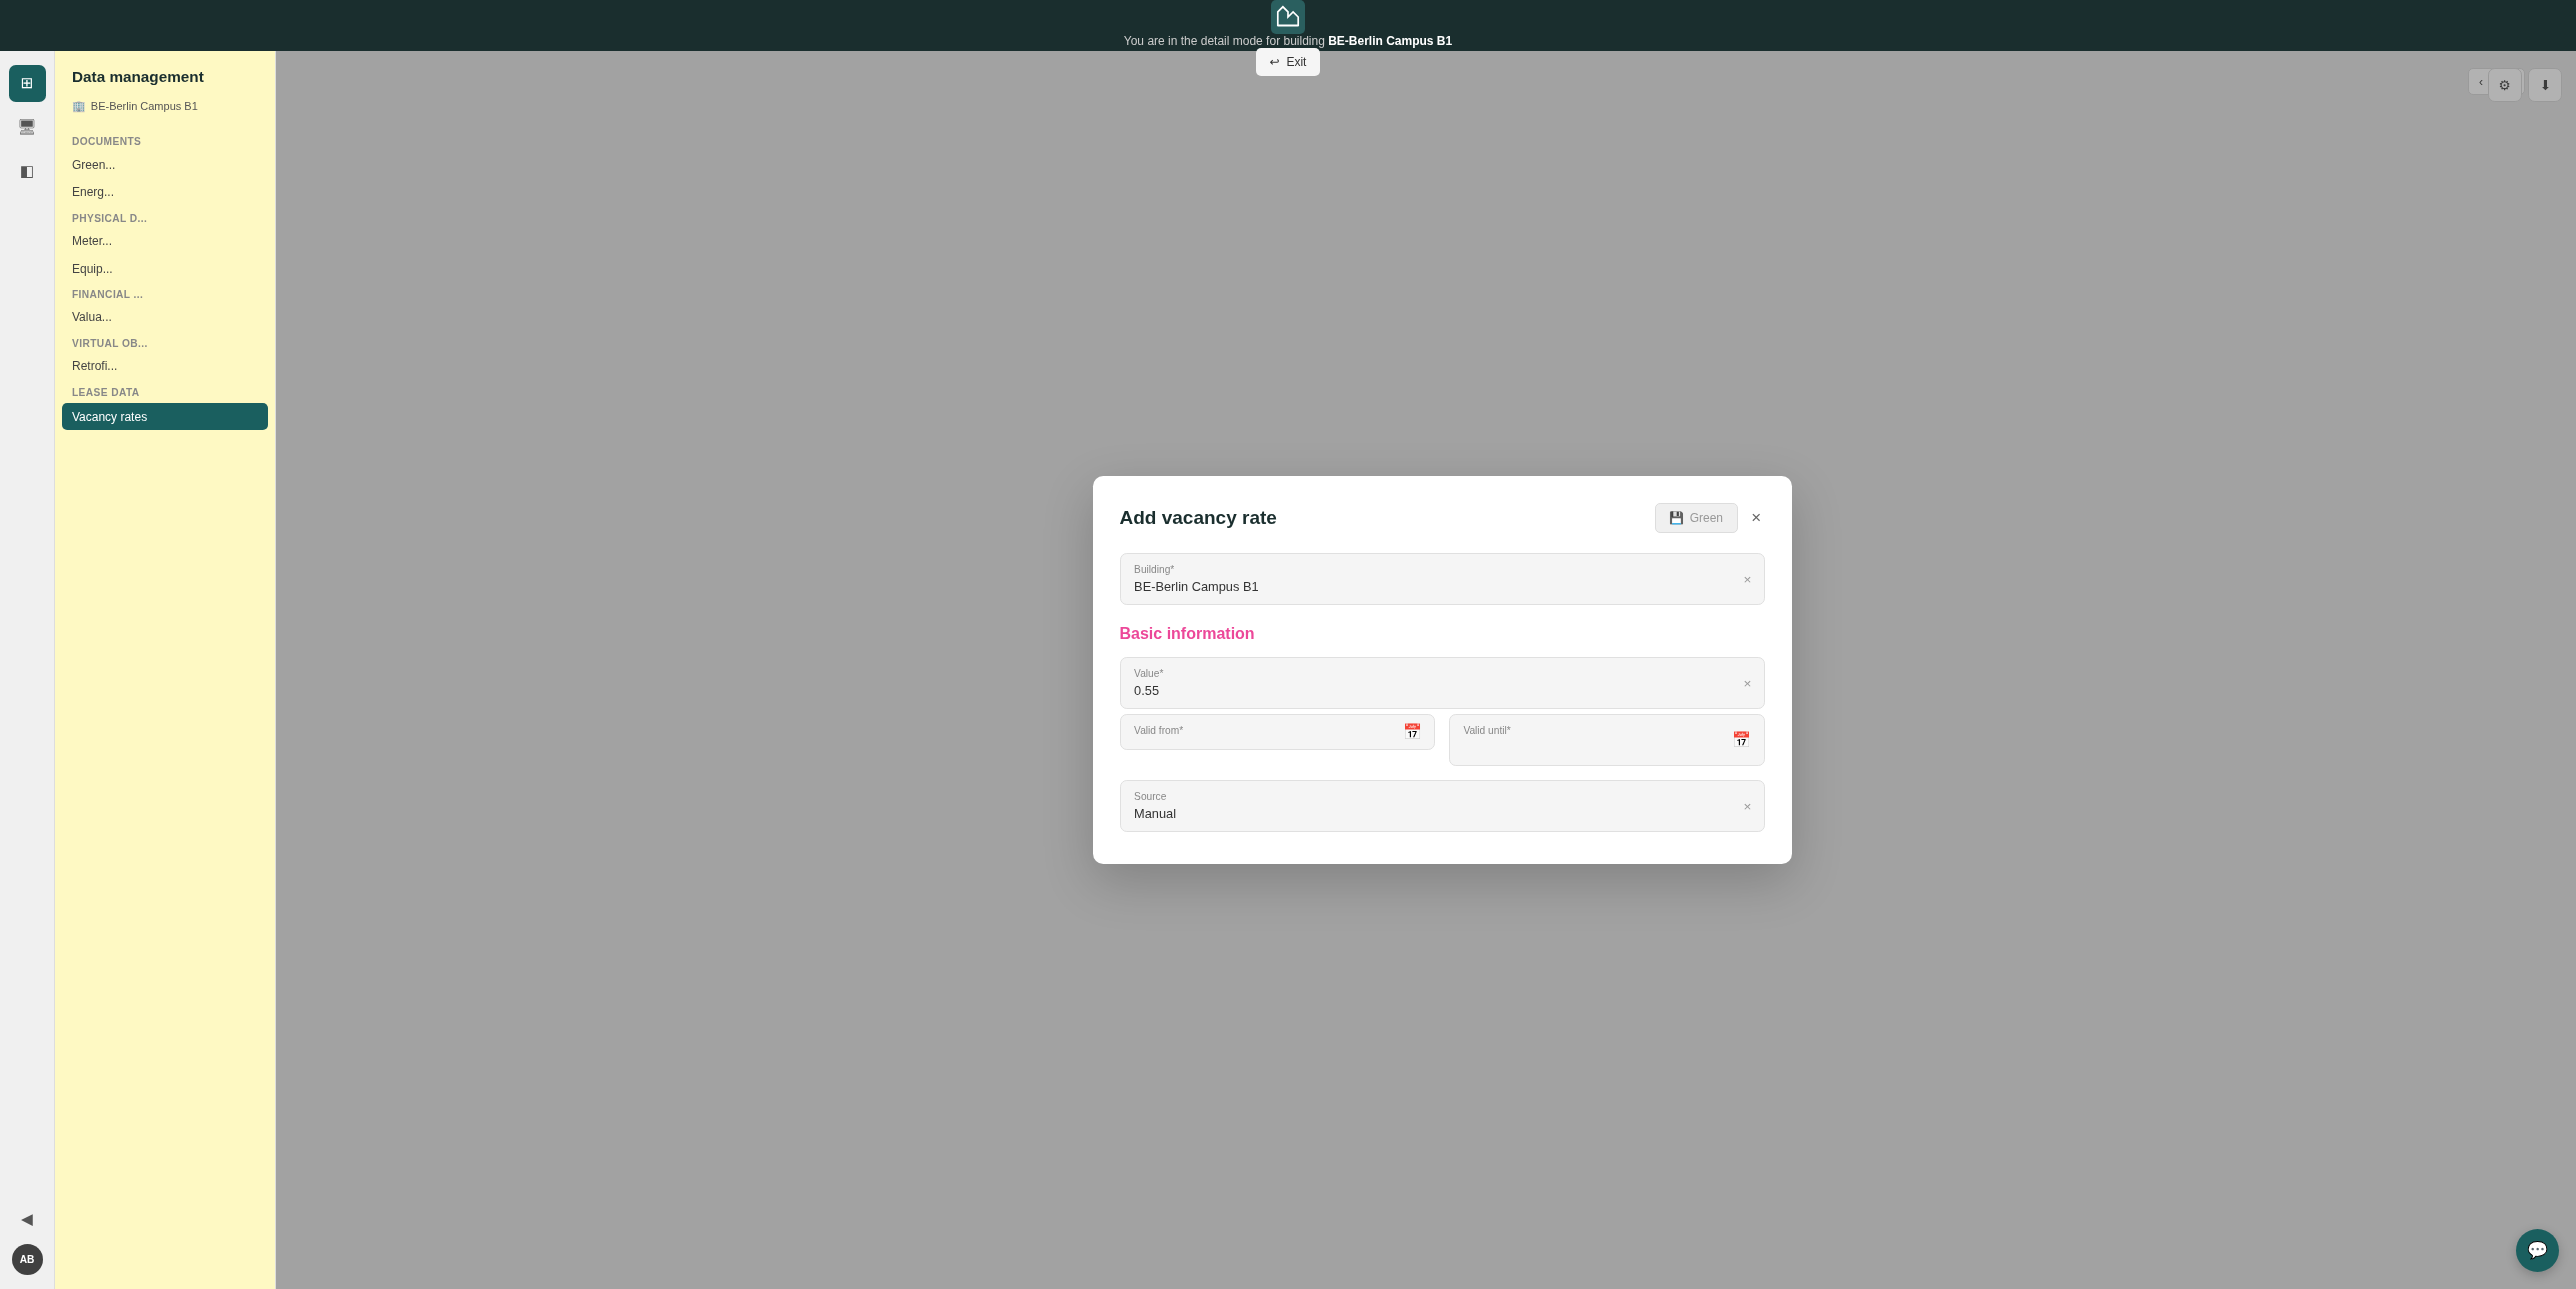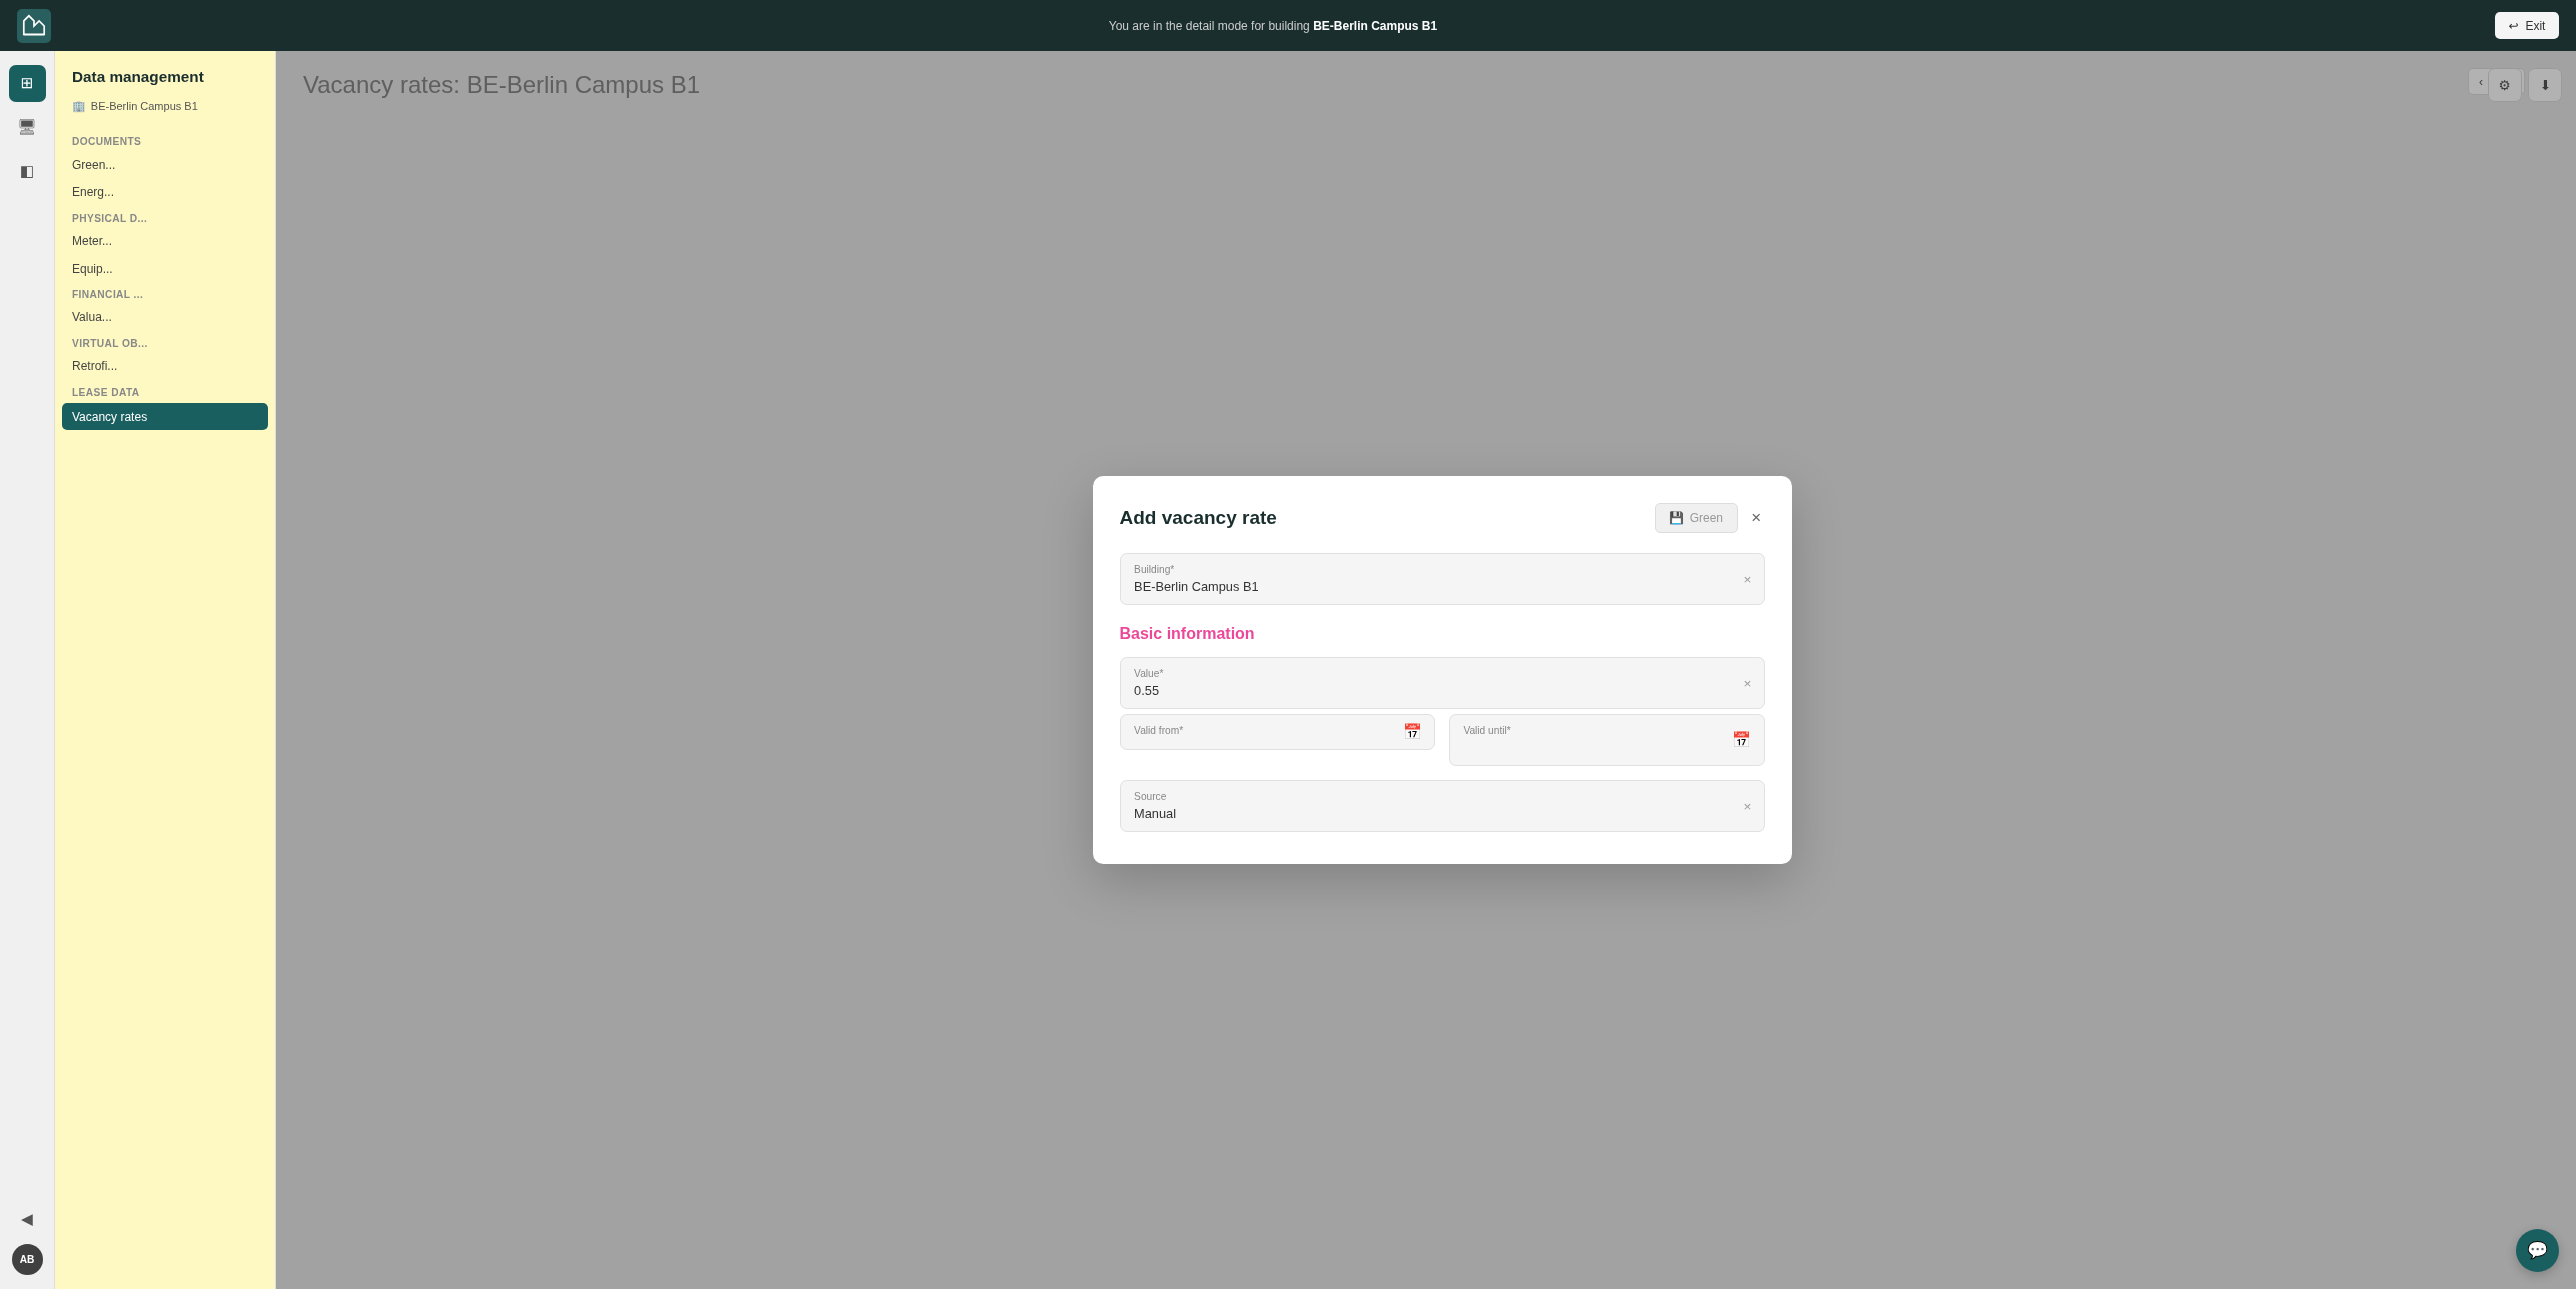--- a/index.html
+++ b/index.html
@@ -9,7 +9,7 @@
     .top-nav {
       position: fixed; top: 0; left: 0; right: 0; height: 51px;
       background: #1a2e2e; display: flex; align-items: center; justify-content: space-between;
-      padding: 0 17px; z-index: 100;
+      padding: 0 17px; z-index: 100; flex-direction: column;
     }
     .top-nav-logo { display: flex; align-items: center; }
     .logo-icon { width: 34px; height: 34px; }

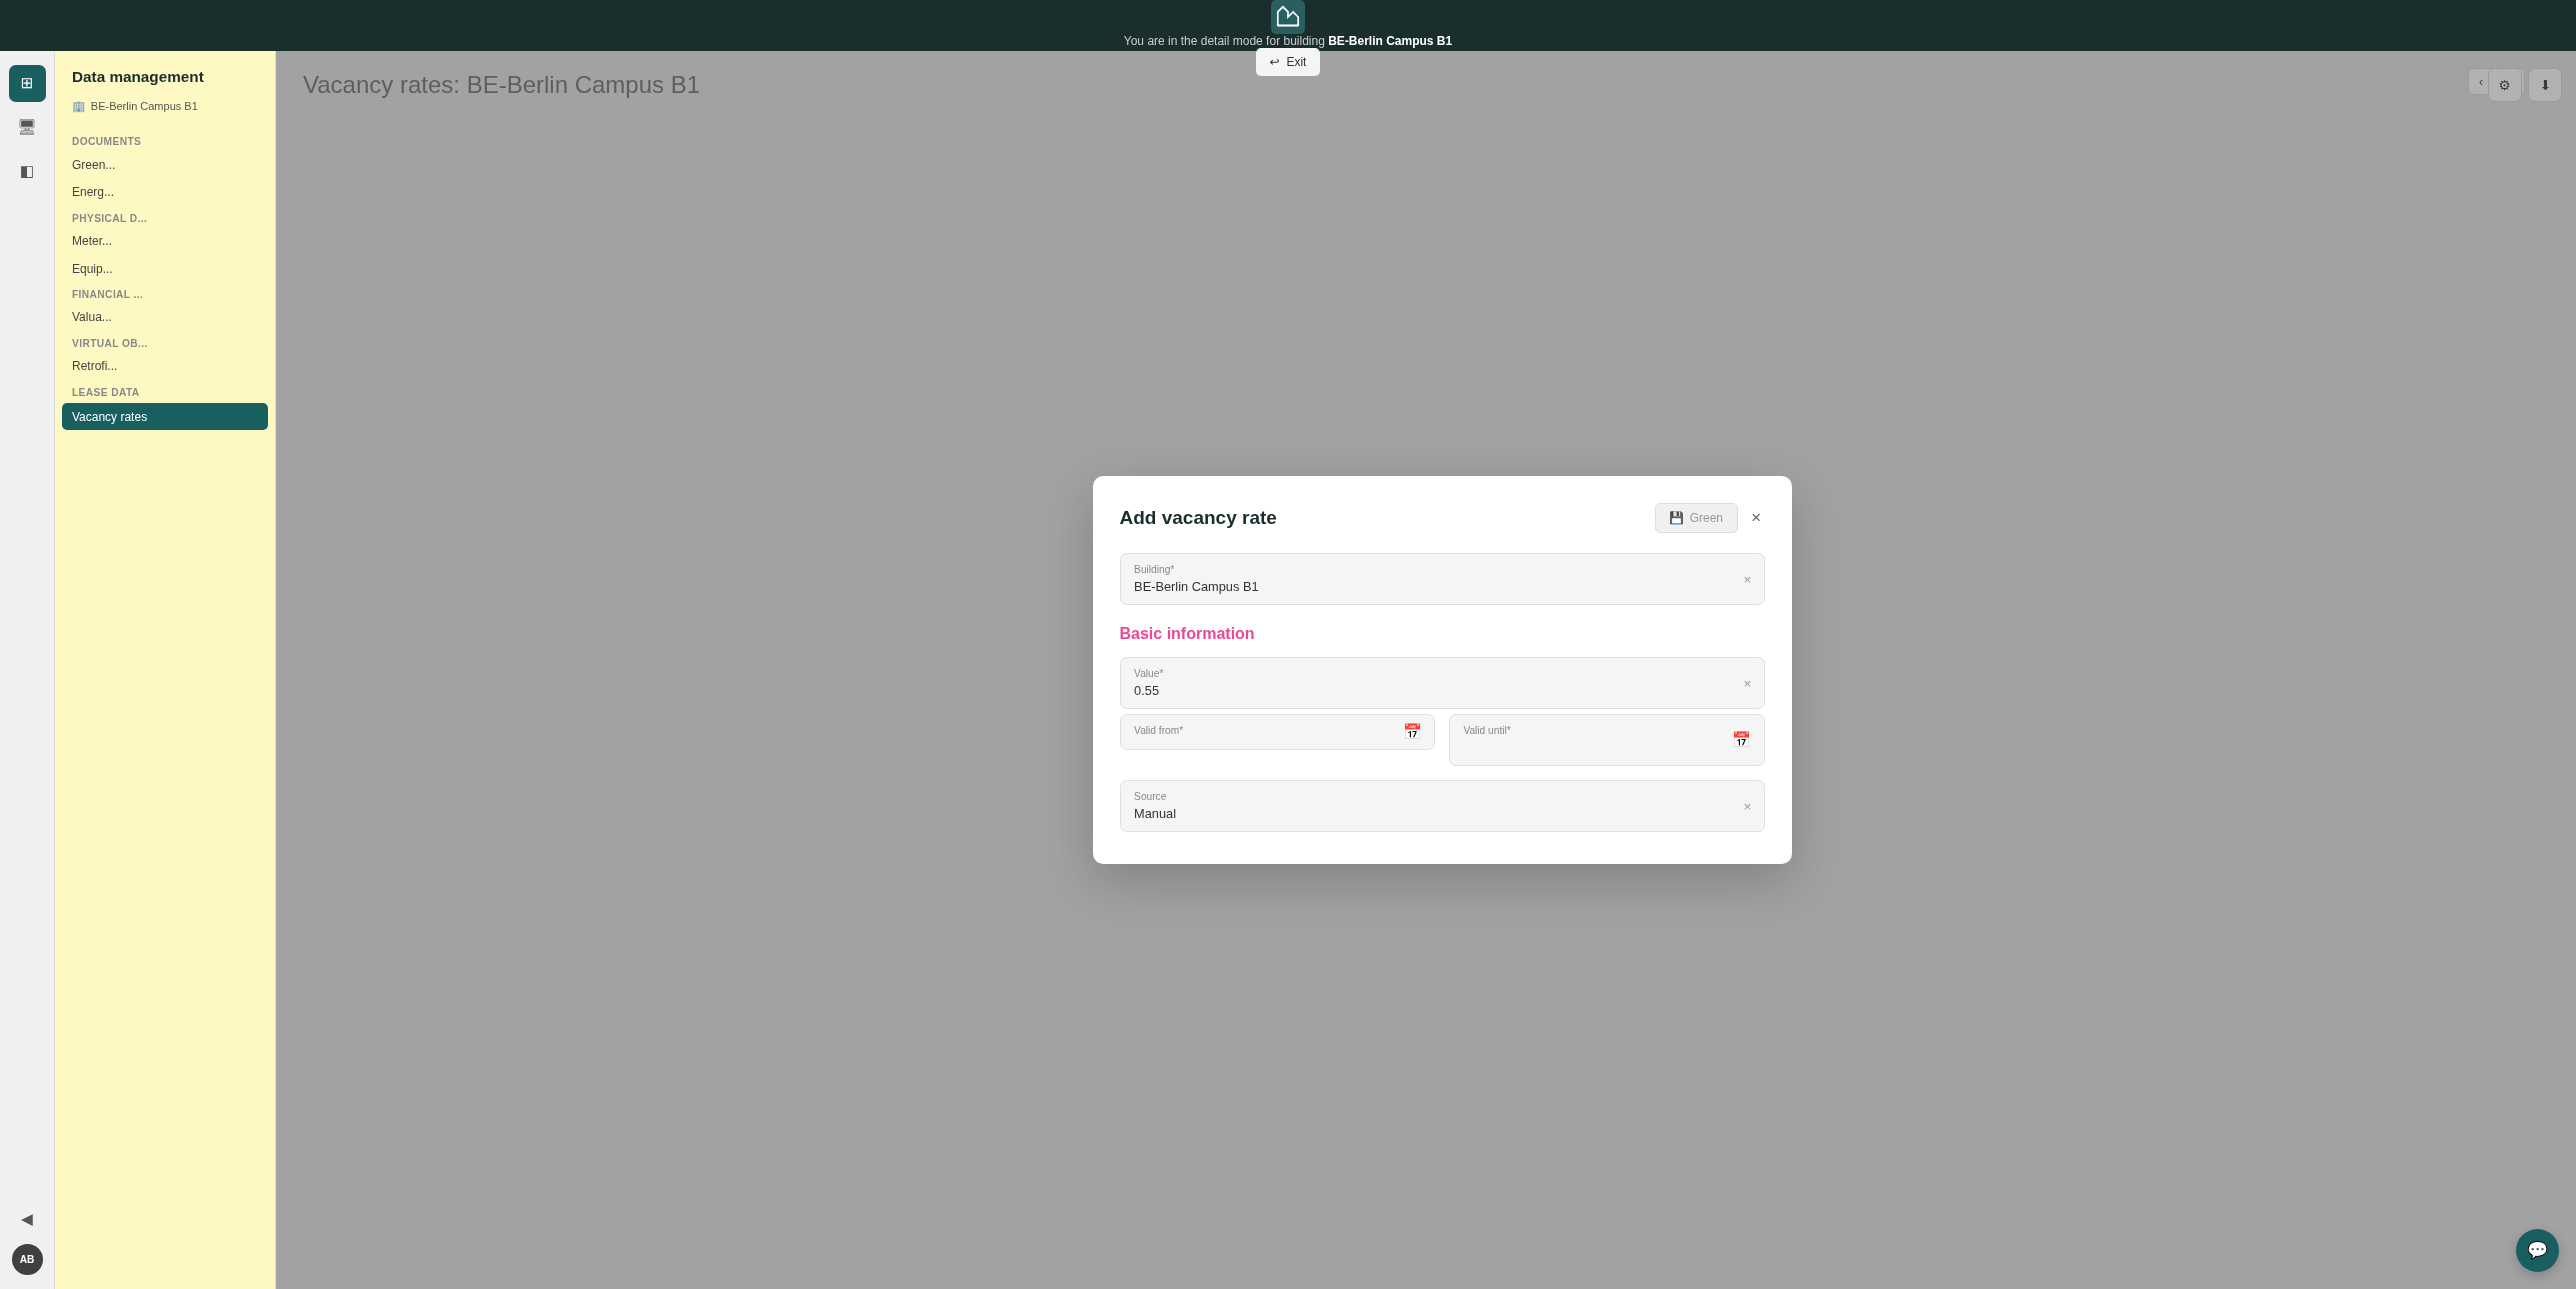--- a/index.html
+++ b/index.html
@@ -192,11 +192,6 @@
   </div>
 
   <div class="main-content">
-    <div class="page-header">
-      <h1 class="page-title">
-        <span>Vacancy rates</span><span style="color:#888; font-weight:400;">: BE-Berlin Campus B1</span>
-      </h1>
-    </div>
 
     <div class="nav-arrows">
       <div class="nav-arrow">‹</div>

